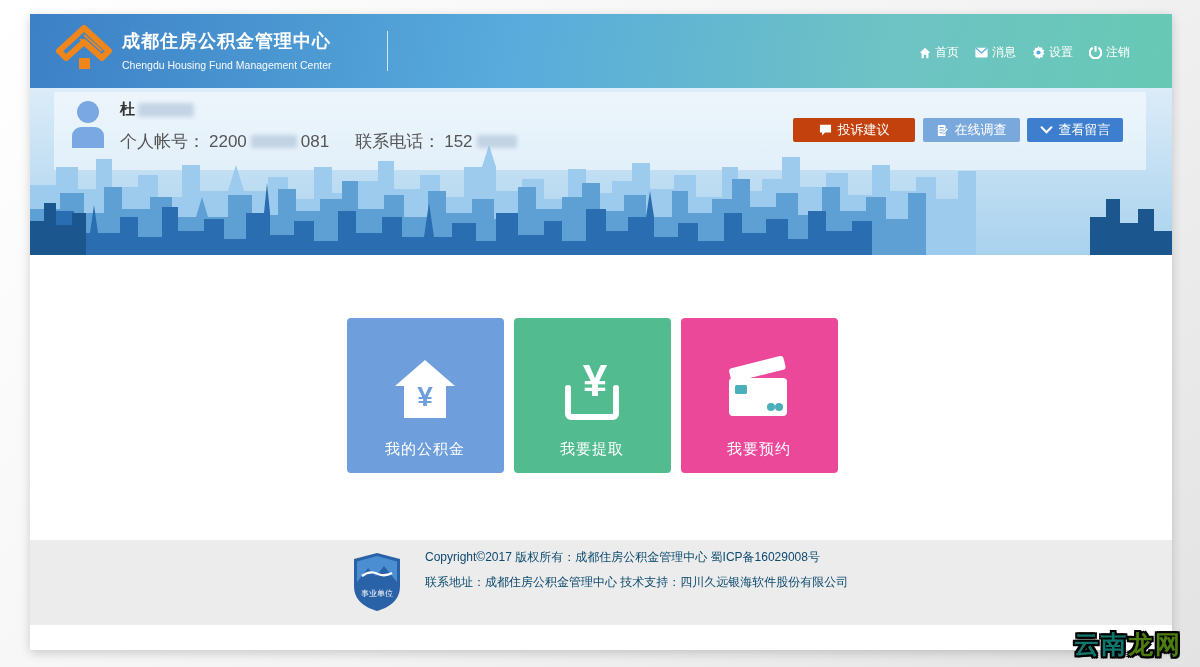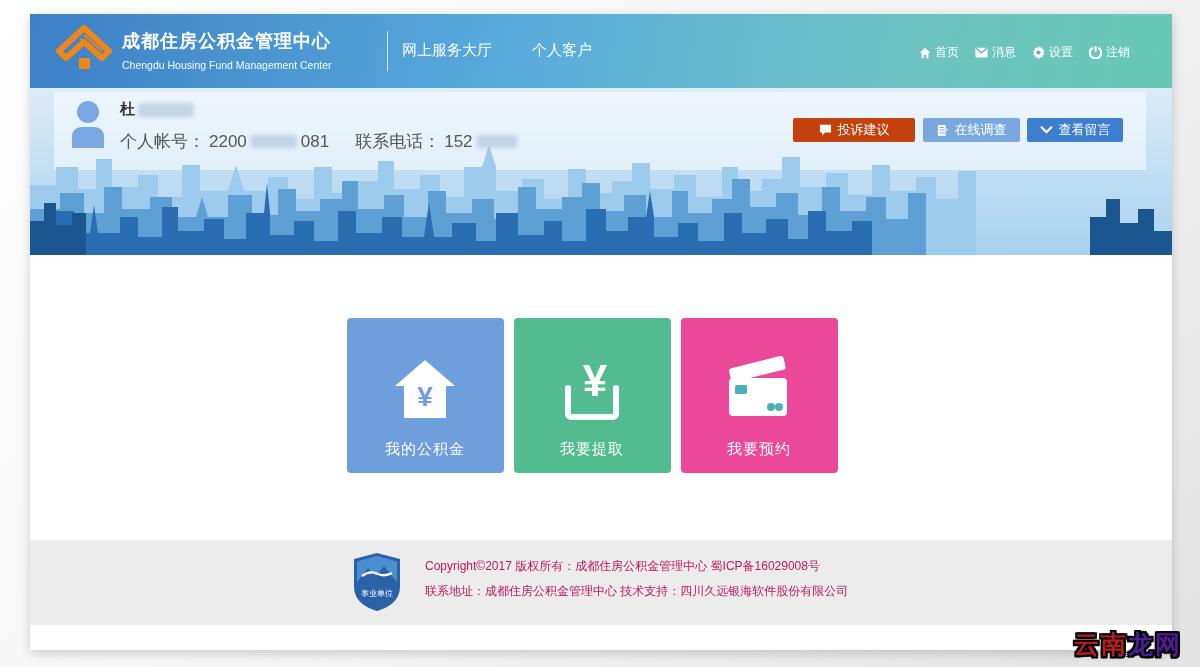--- a/index.html
+++ b/index.html
@@ -105,10 +105,6 @@
       <div class="en">Chengdu Housing Fund Management Center</div>
     </div>
     <div class="hdr-divider"></div>
-    <div class="hdr-nav">
-      <span>网上服务大厅</span>
-      <span>个人客户</span>
-    </div>
     <div class="util-nav">
       <div class="util-item">
         <svg width="12" height="12" viewBox="0 0 16 16">

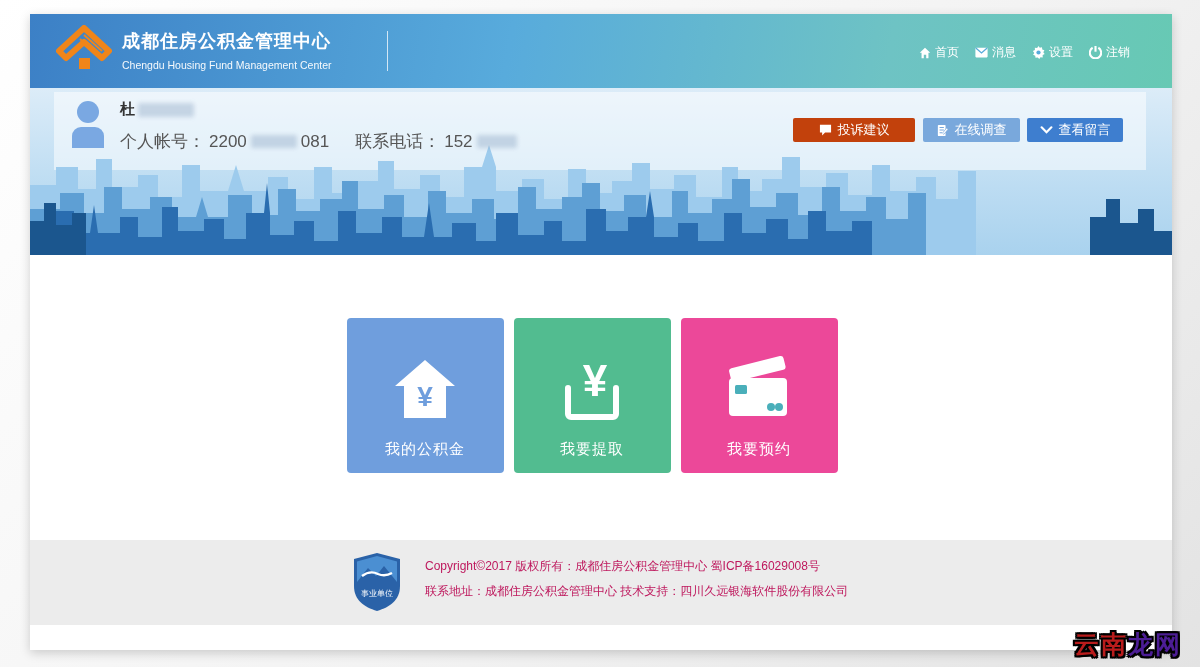--- a/index.html
+++ b/index.html
@@ -78,7 +78,7 @@
   
   .footer { position:absolute; left:0; top:526px; width:100%; height:85px; background:#ececec; }
   .badge { position:absolute; left:322px; top:12px; width:50px; height:60px; }
-  .foot-text { position:absolute; left:395px; top:14px; font-size:12px; color:#be185d; line-height:25px; }
+  .foot-text { position:absolute; left:395px; top:5px; font-size:12px; color:#0c4a6e; line-height:25px; }
   .foot-strip { position:absolute; left:0; top:611px; width:100%; height:25px; background:#fff; }
 
   

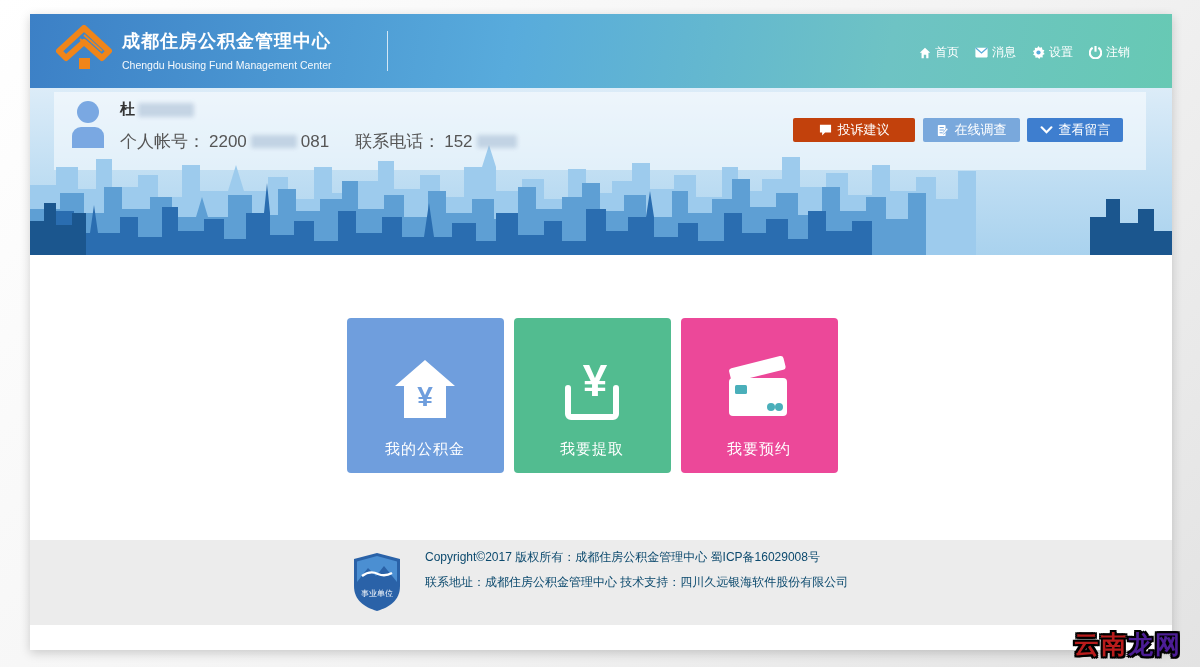--- a/index.html
+++ b/index.html
@@ -86,7 +86,7 @@
     font-size:25px; font-weight:bold; letter-spacing:2px; white-space:nowrap;
     text-shadow:-2px 0 0 #000,2px 0 0 #000,0 -2px 0 #000,0 2px 0 #000,
                 -2px -2px 0 #000,2px 2px 0 #000,-2px 2px 0 #000,2px -2px 0 #000; }
-  .wm-1 { color:#b91c1c; } .wm-2 { color:#4c1d95; }
+  .wm-1 { color:#0f766e; } .wm-2 { color:#4c1d95; }
 </style>
 </head>
 <body>

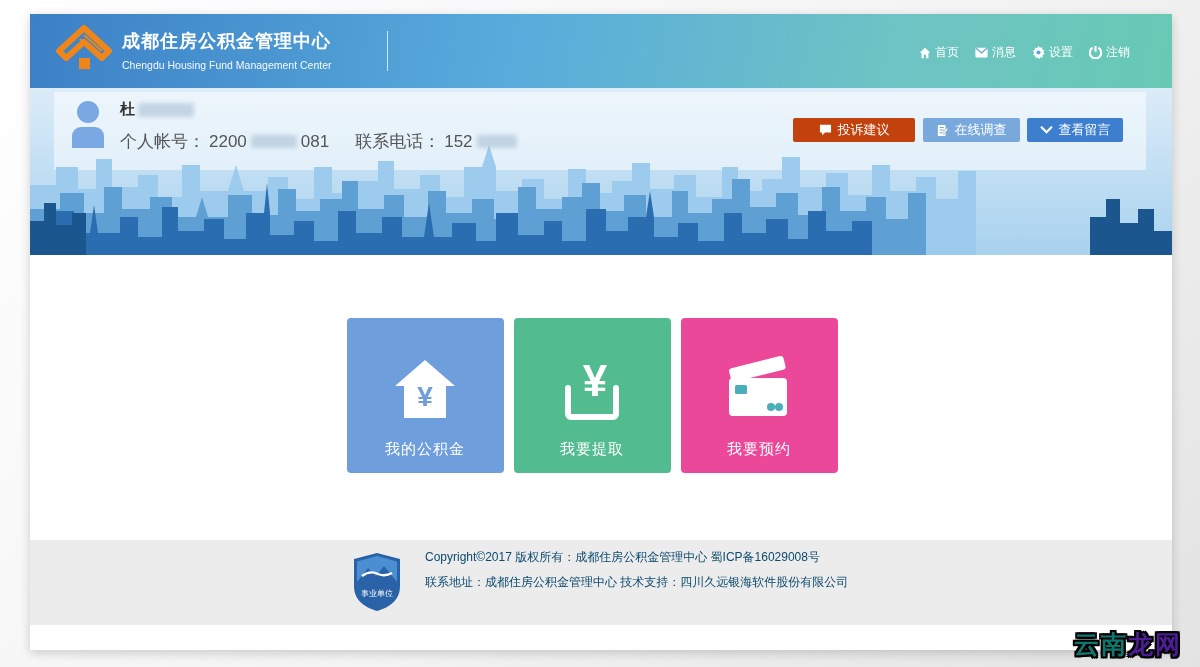--- a/index.html
+++ b/index.html
@@ -86,7 +86,7 @@
     font-size:25px; font-weight:bold; letter-spacing:2px; white-space:nowrap;
     text-shadow:-2px 0 0 #000,2px 0 0 #000,0 -2px 0 #000,0 2px 0 #000,
                 -2px -2px 0 #000,2px 2px 0 #000,-2px 2px 0 #000,2px -2px 0 #000; }
-  .wm-1 { color:#0f766e; } .wm-2 { color:#4c1d95; }
+  .wm-1 { color:#0f766e; } .wm-2 { color:#4d7c0f; }
 </style>
 </head>
 <body>

